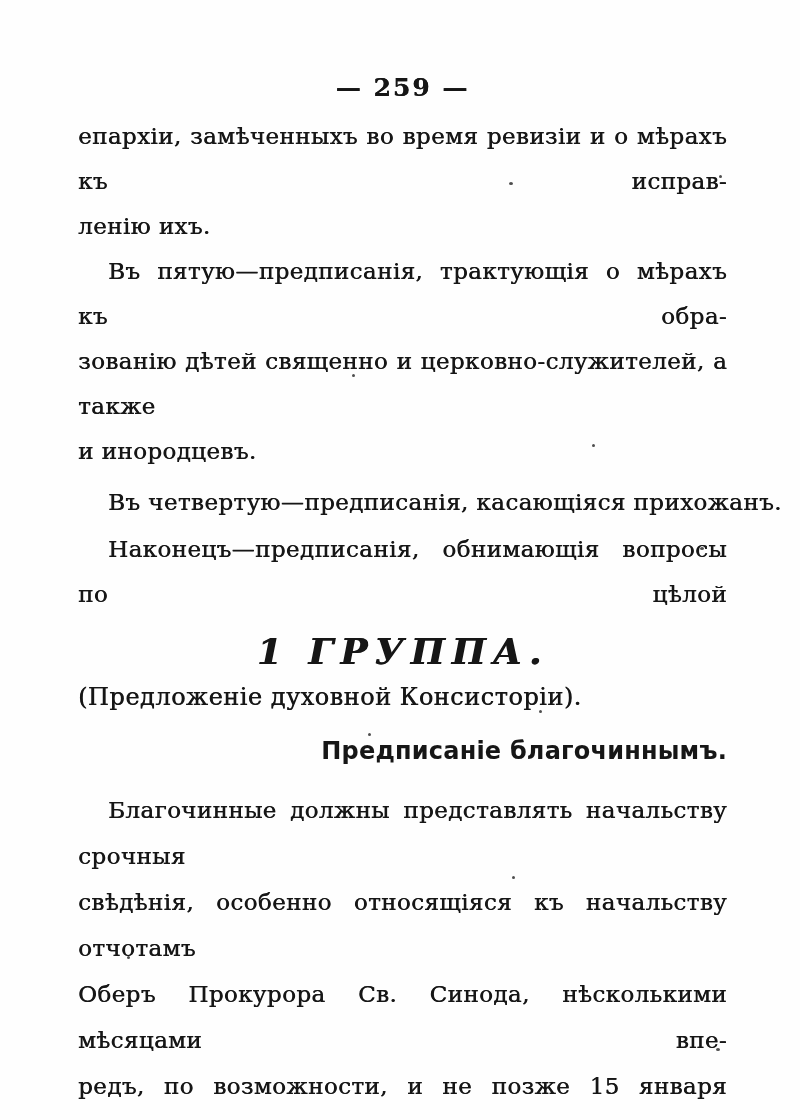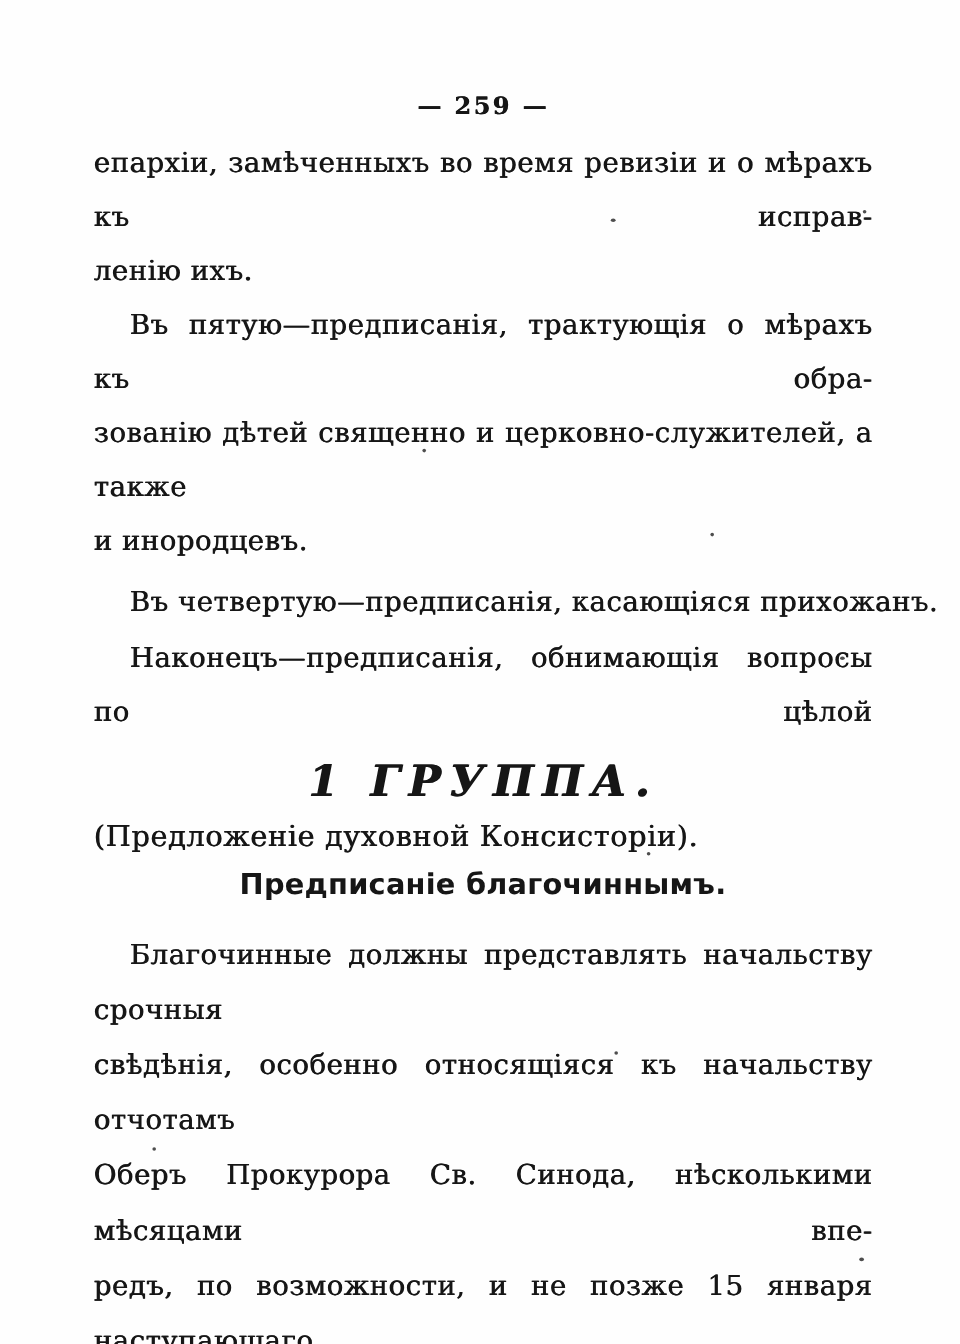--- a/index.html
+++ b/index.html
@@ -24,7 +24,7 @@
   .page-number {
     margin-top: 73px;
     text-align: center;
-    font-size: 20px;
+    font-size: 25px;
     line-height: 30px;
     font-weight: bold;
     letter-spacing: 2px;

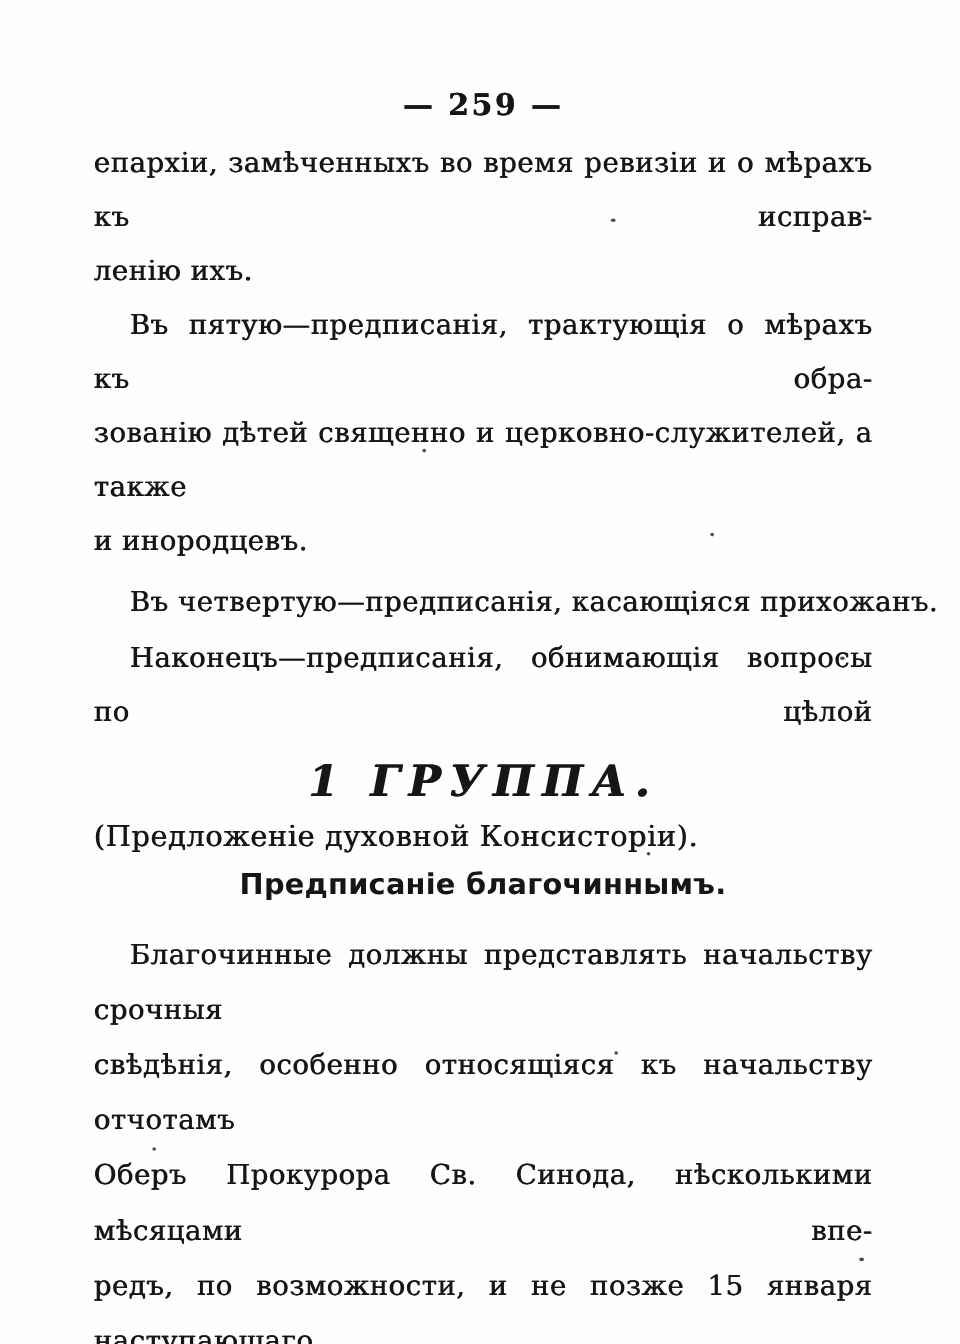--- a/index.html
+++ b/index.html
@@ -70,8 +70,8 @@
     text-shadow: 0.5px 0 0 #1b1b1b;
   }
   .directive-heading {
-    margin-top: 8px;
-    text-align: center;
+    margin-top: 22px;
+    text-align: right;
     font-family: "DejaVu Sans", sans-serif;
     font-size: 24px;
     line-height: 32px;

